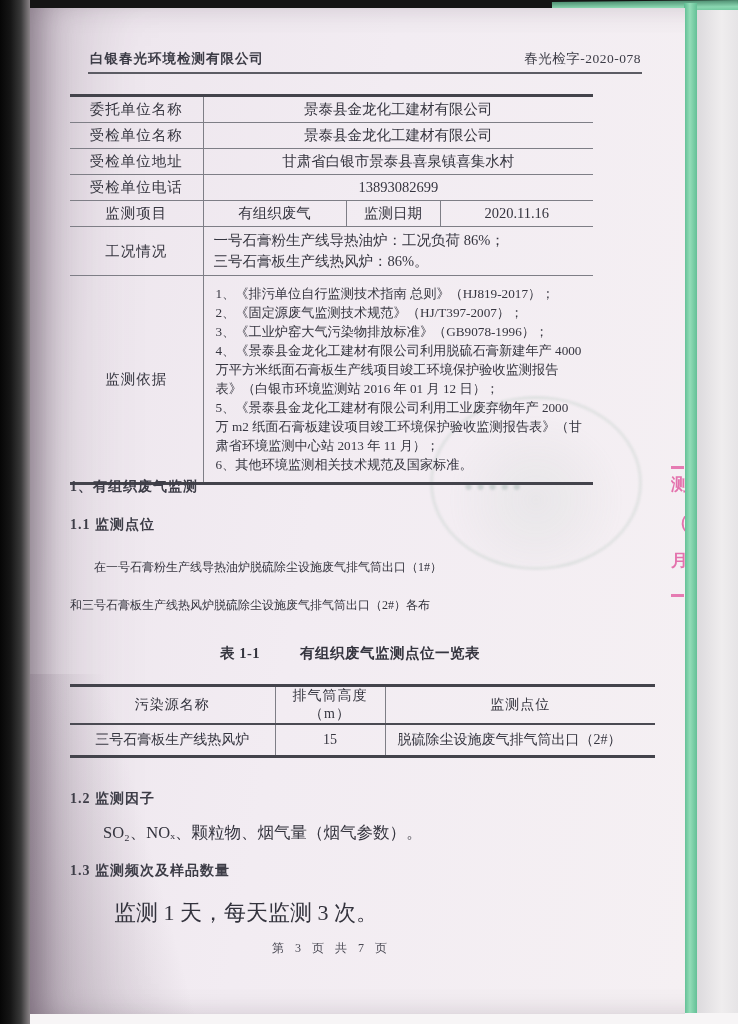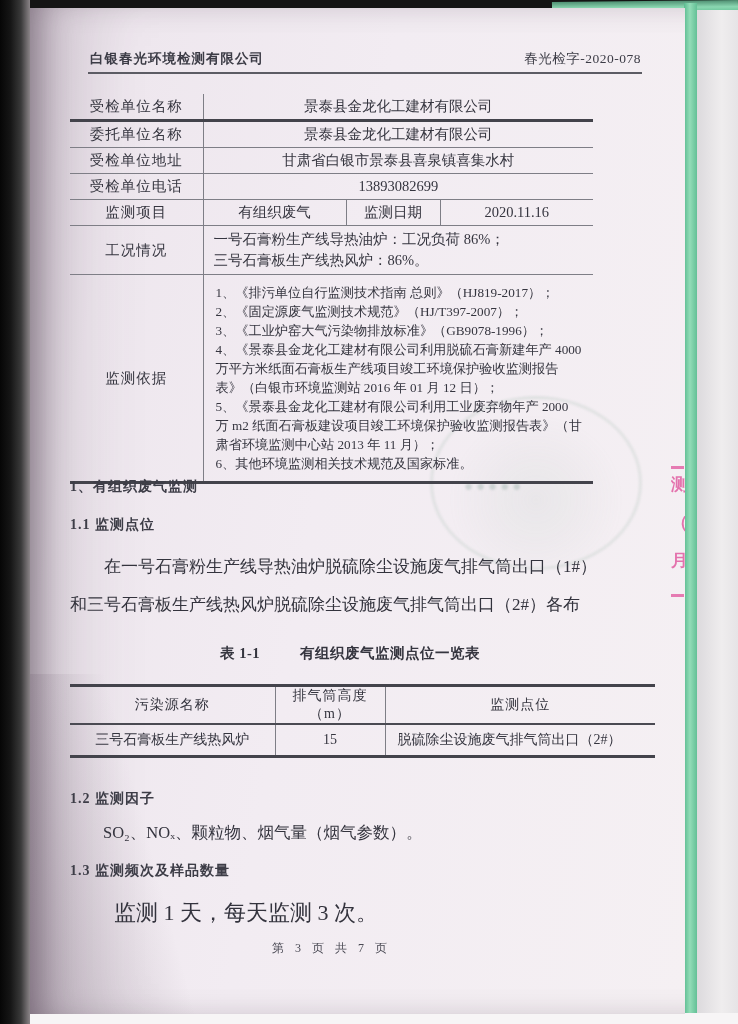--- a/index.html
+++ b/index.html
@@ -104,12 +104,12 @@
         <col style="width:153px">
       </colgroup>
     <tbody>
-        <tr class="r">
+        <tr class="r first">
+      <td class="lab">委托单位名称</td>
+      <td class="val" colspan="3">景泰县金龙化工建材有限公司</td>
+    </tr>
+    <tr class="r">
       <td class="lab">受检单位名称</td>
-      <td class="val" colspan="3">景泰县金龙化工建材有限公司</td>
-    </tr>
-    <tr class="r first">
-      <td class="lab">委托单位名称</td>
       <td class="val" colspan="3">景泰县金龙化工建材有限公司</td>
     </tr>
     <tr class="r">

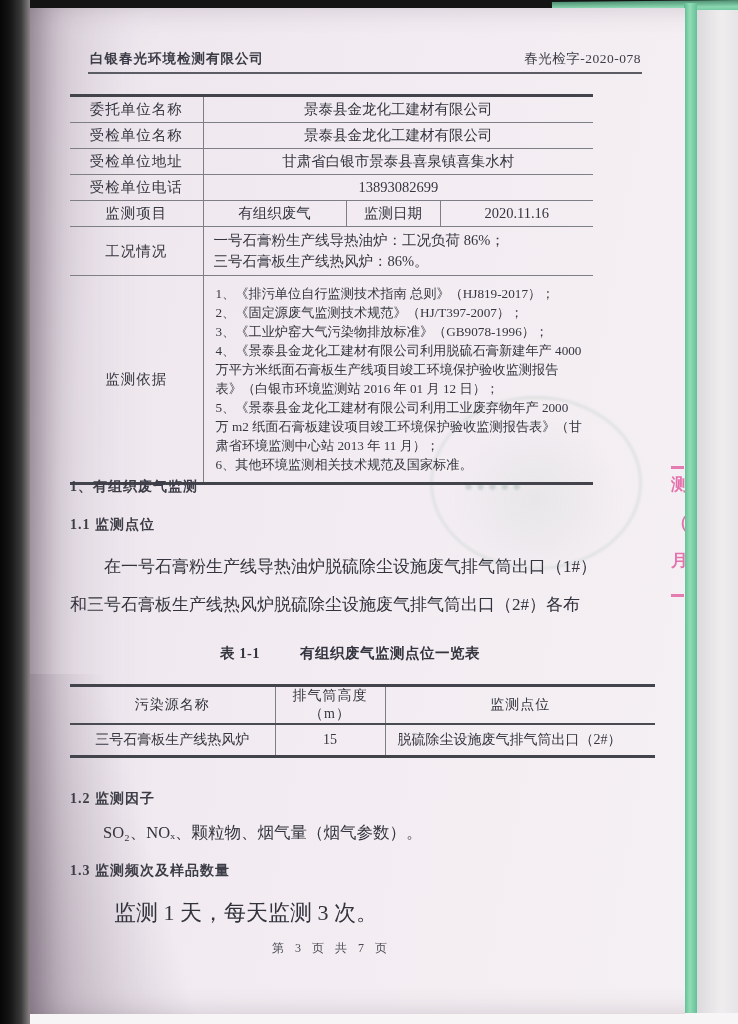--- a/index.html
+++ b/index.html
@@ -49,7 +49,7 @@
   .h-sec{font-size:14px;font-weight:bold;letter-spacing:1px;color:#3d3d47;}
   .s1{left:44px;top:470px;}
   .s11{left:44px;top:508px;}
-  .para{left:44px;top:540px;width:575px;font-size:17px;line-height:38px;color:#33333d;}
+  .para{left:44px;top:540px;width:575px;font-size:12px;line-height:38px;color:#33333d;}
   .para .ln.ind{text-indent:2em;}
   .tbl-caption{left:194px;top:636px;font-size:14.5px;font-weight:bold;letter-spacing:.5px;}
   .tbl-caption .gap{display:inline-block;width:40px;}

